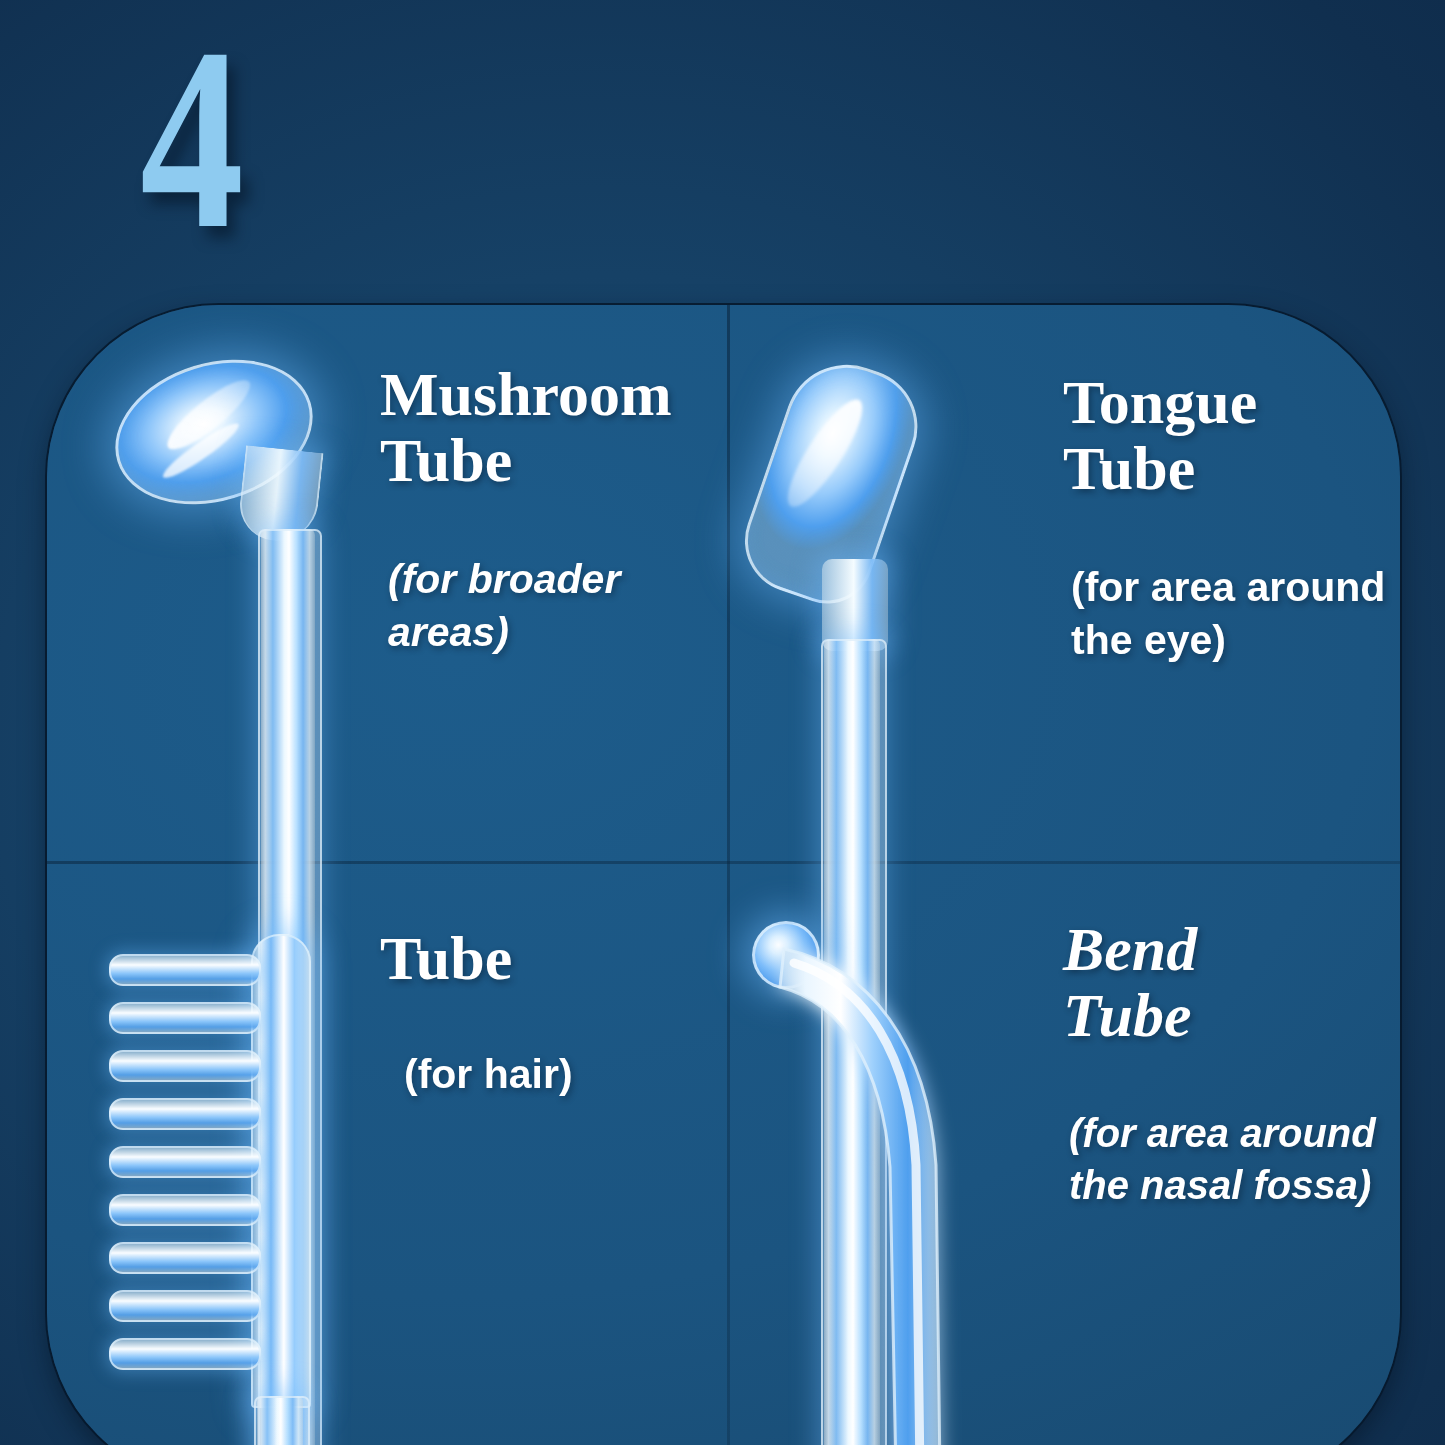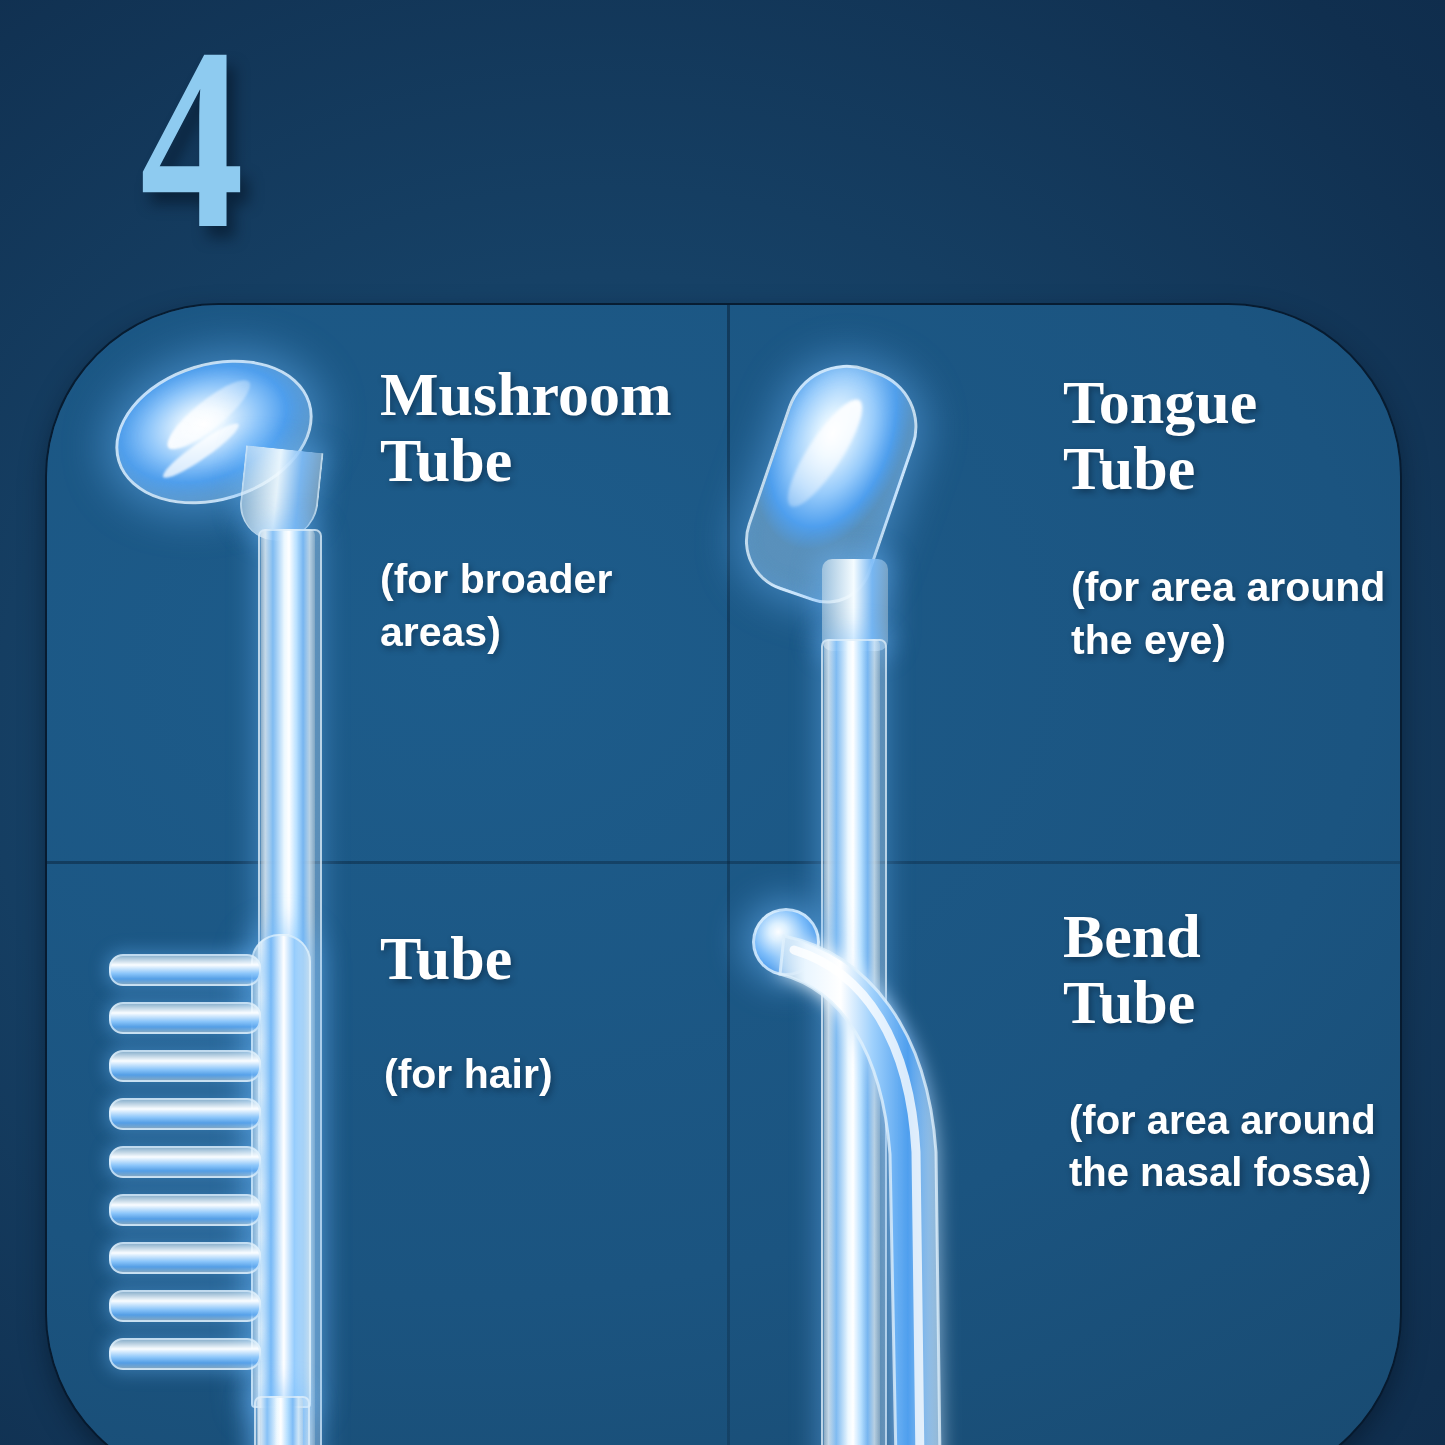--- a/index.html
+++ b/index.html
@@ -54,7 +54,7 @@
     font-size:41px;line-height:1.28;white-space:pre-line;
     text-shadow:2px 3px 6px rgba(4,20,38,.40);
   }
-  .t-tl{left:333px;top:57px;}  .t-tl .sub{margin-top:60px;margin-left:0;}
+  .t-tl{left:333px;top:57px;}  .t-tl .sub{margin-top:60px;margin-left:8px;font-style:italic;}
   .t-tr{left:333px;top:57px;}  .t-tr .sub{margin-top:60px;margin-left:8px;}
   .t-bl{left:333px;top:62px;}  .t-bl .sub{margin-top:56px;margin-left:4px;}
   .t-br{left:333px;top:50px;}  .t-br .sub{margin-top:60px;margin-left:6px;}

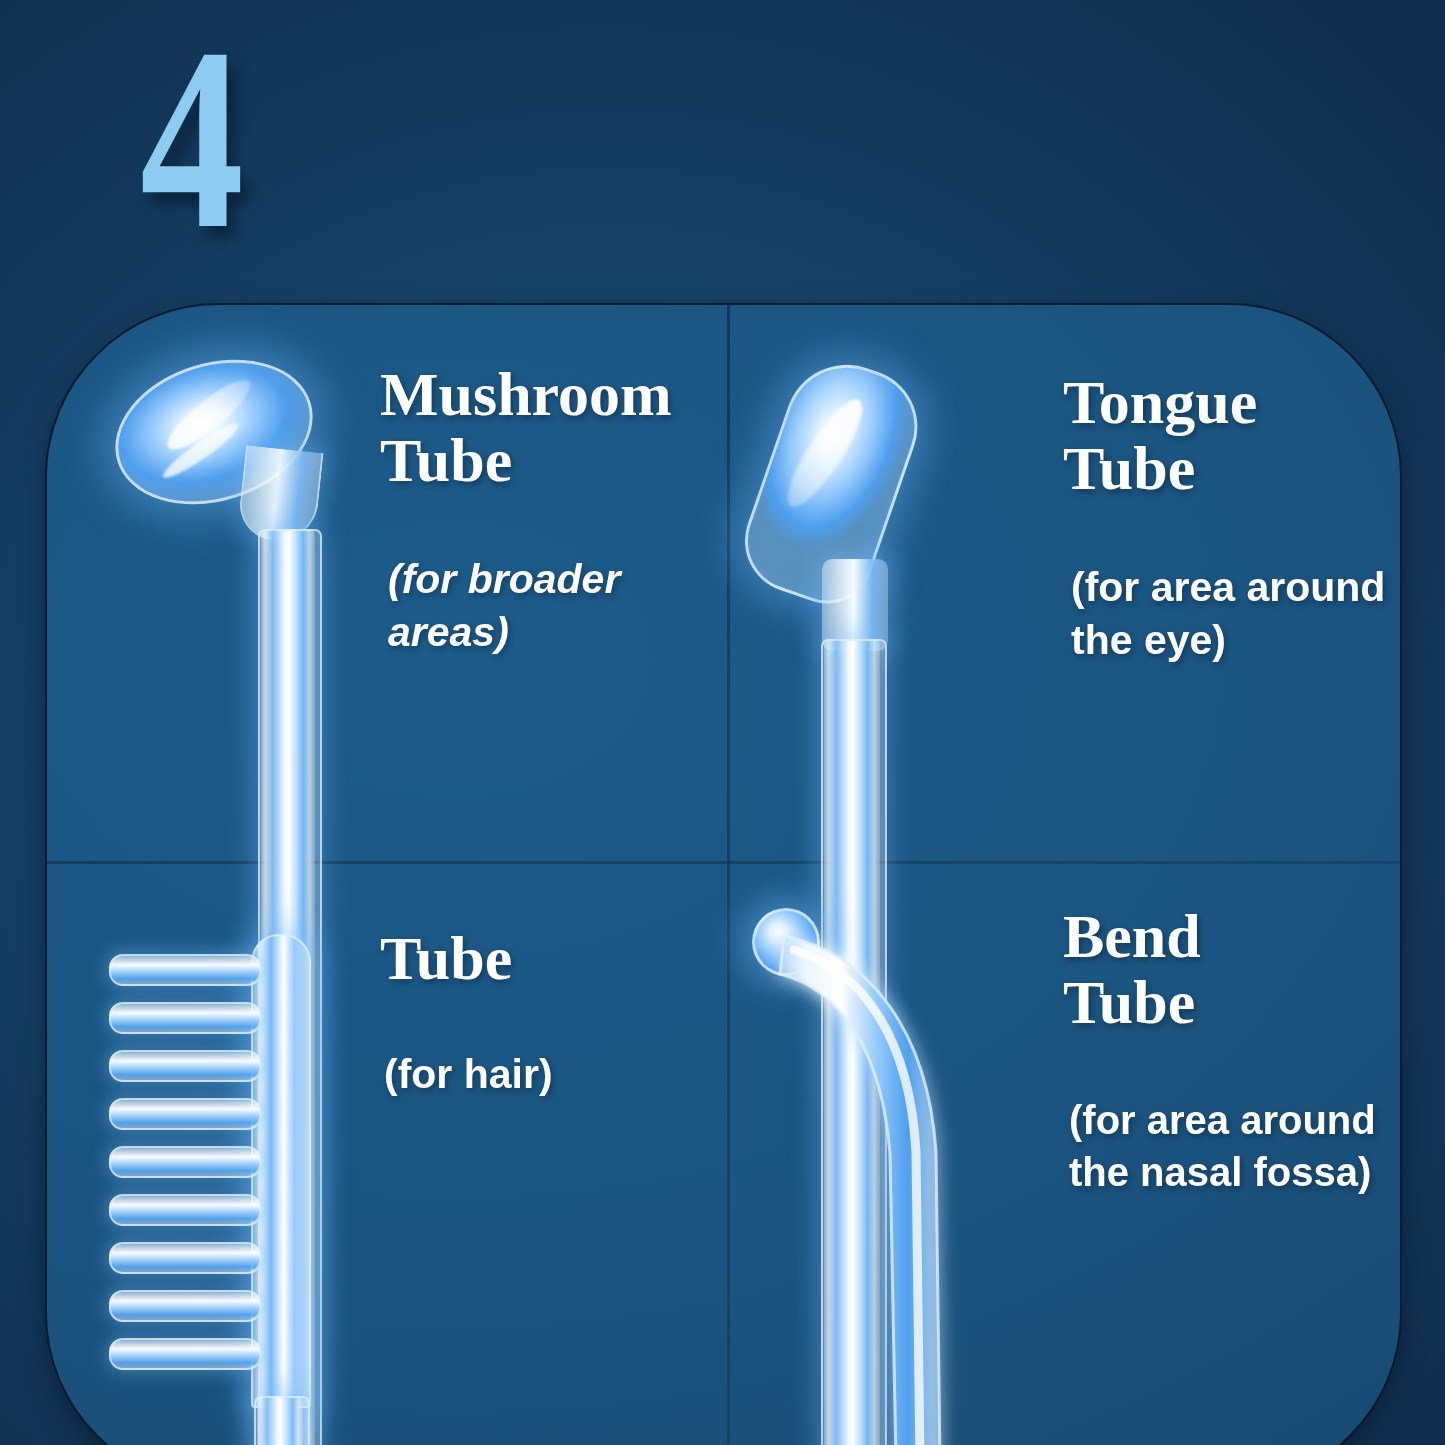--- a/index.html
+++ b/index.html
@@ -41,7 +41,7 @@
     background:linear-gradient(to right,rgba(9,34,57,.50),rgba(9,34,57,.30));}
   .quad{position:absolute;width:676px;height:556px;}
   .q-tl{left:0;top:0;} .q-tr{left:683px;top:8px;}
-  .q-bl{left:0;top:559px;} .q-br{left:683px;top:549px;}
+  .q-bl{left:0;top:559px;} .q-br{left:683px;top:562px;font-style:italic;}
   
   .txt{position:absolute;}
   .heading{

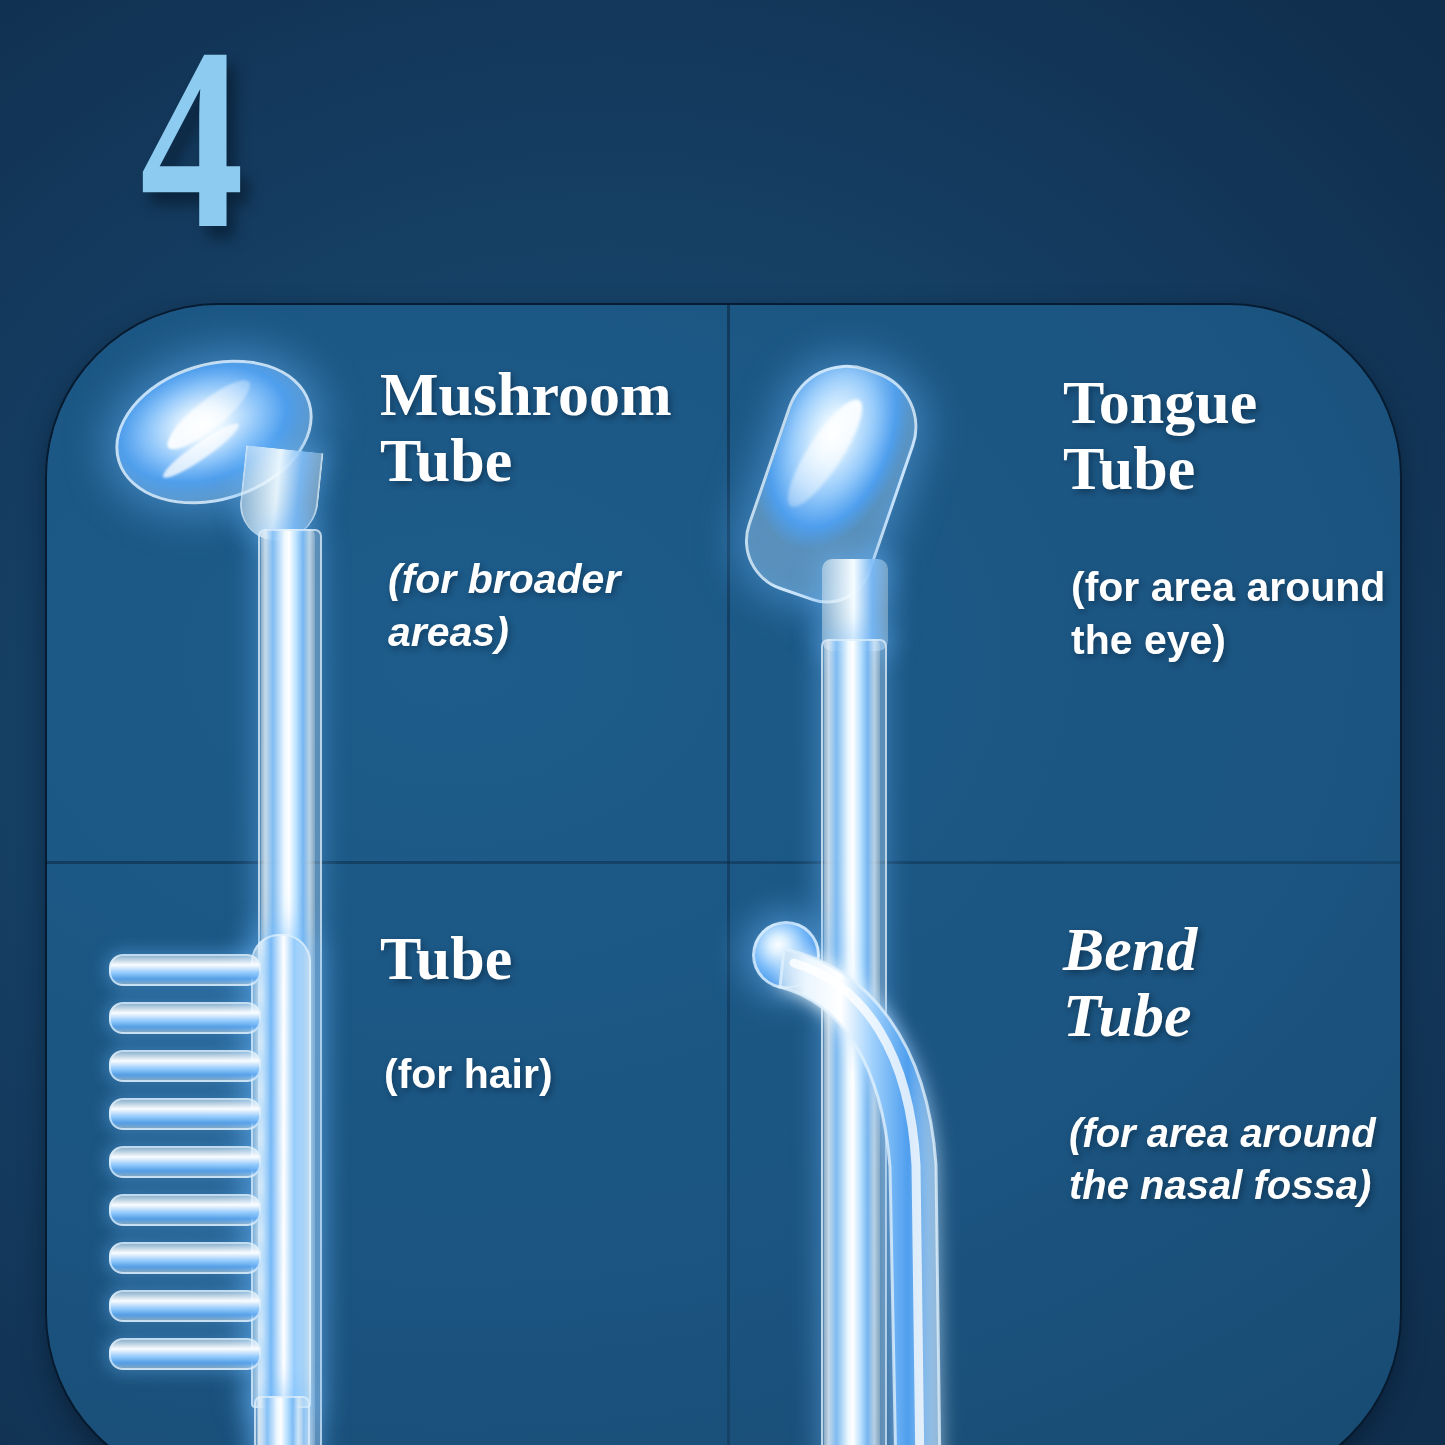--- a/index.html
+++ b/index.html
@@ -56,7 +56,7 @@
   }
   .t-tl{left:333px;top:57px;}  .t-tl .sub{margin-top:60px;margin-left:8px;font-style:italic;}
   .t-tr{left:333px;top:57px;}  .t-tr .sub{margin-top:60px;margin-left:8px;}
-  .t-bl{left:333px;top:62px;}  .t-bl .sub{margin-top:56px;margin-left:4px;}
+  .t-bl{left:333px;top:62px;}  .t-bl .sub{margin-top:56px;margin-left:24px;}
   .t-br{left:333px;top:50px;}  .t-br .sub{margin-top:60px;margin-left:6px;}
   .t-br .sub{font-size:40px;}
   

